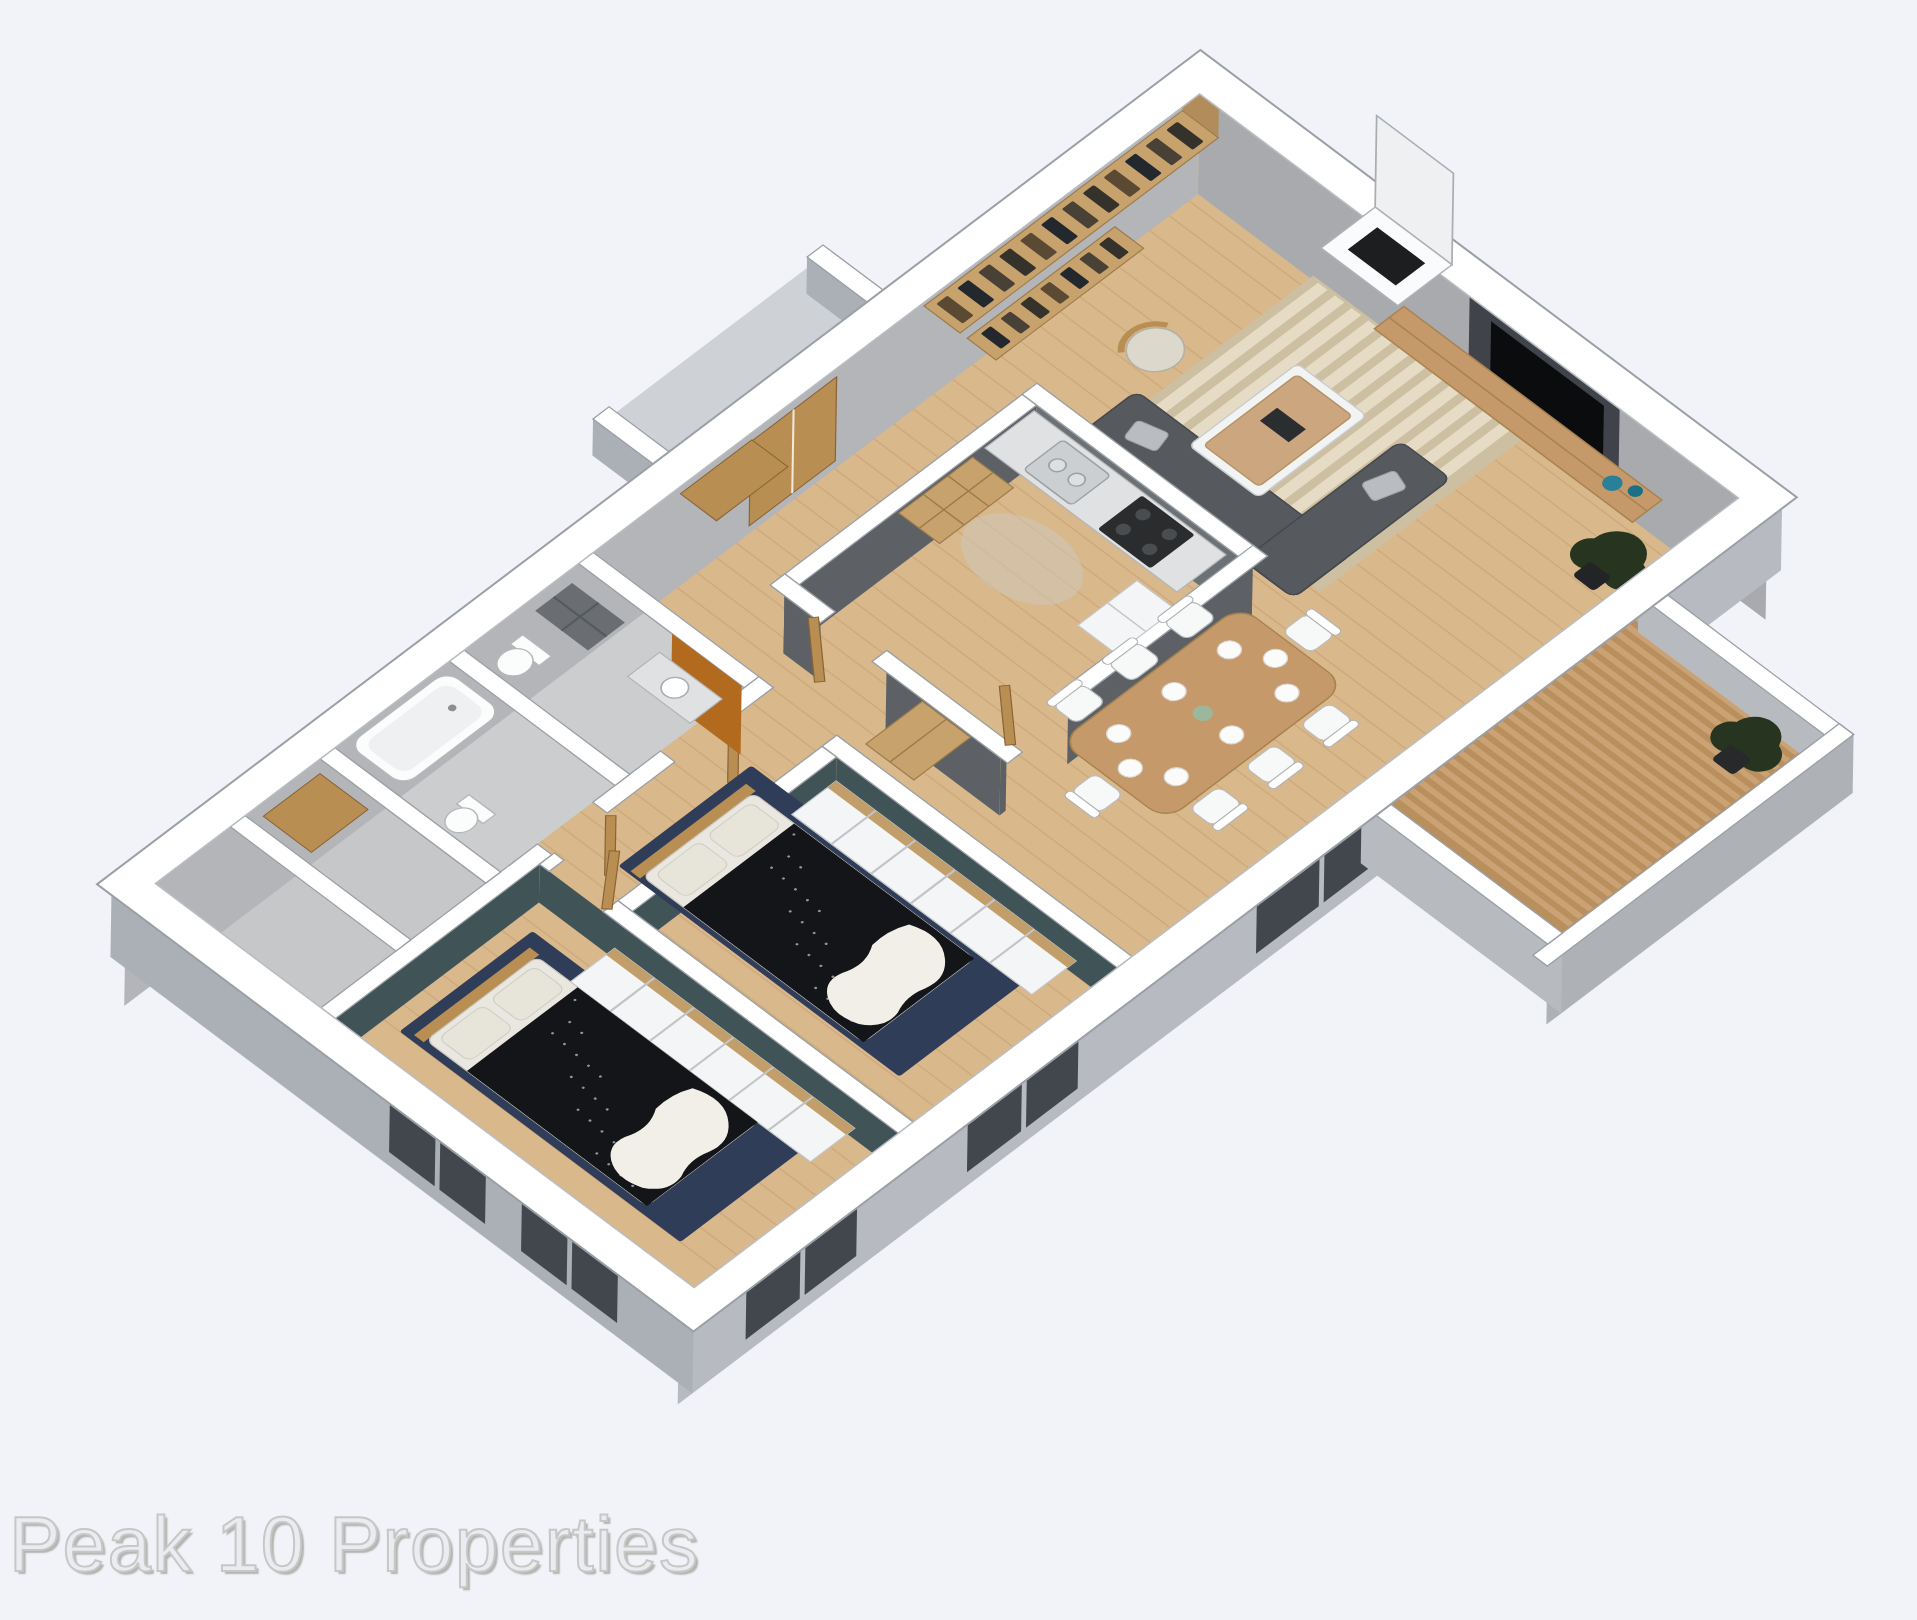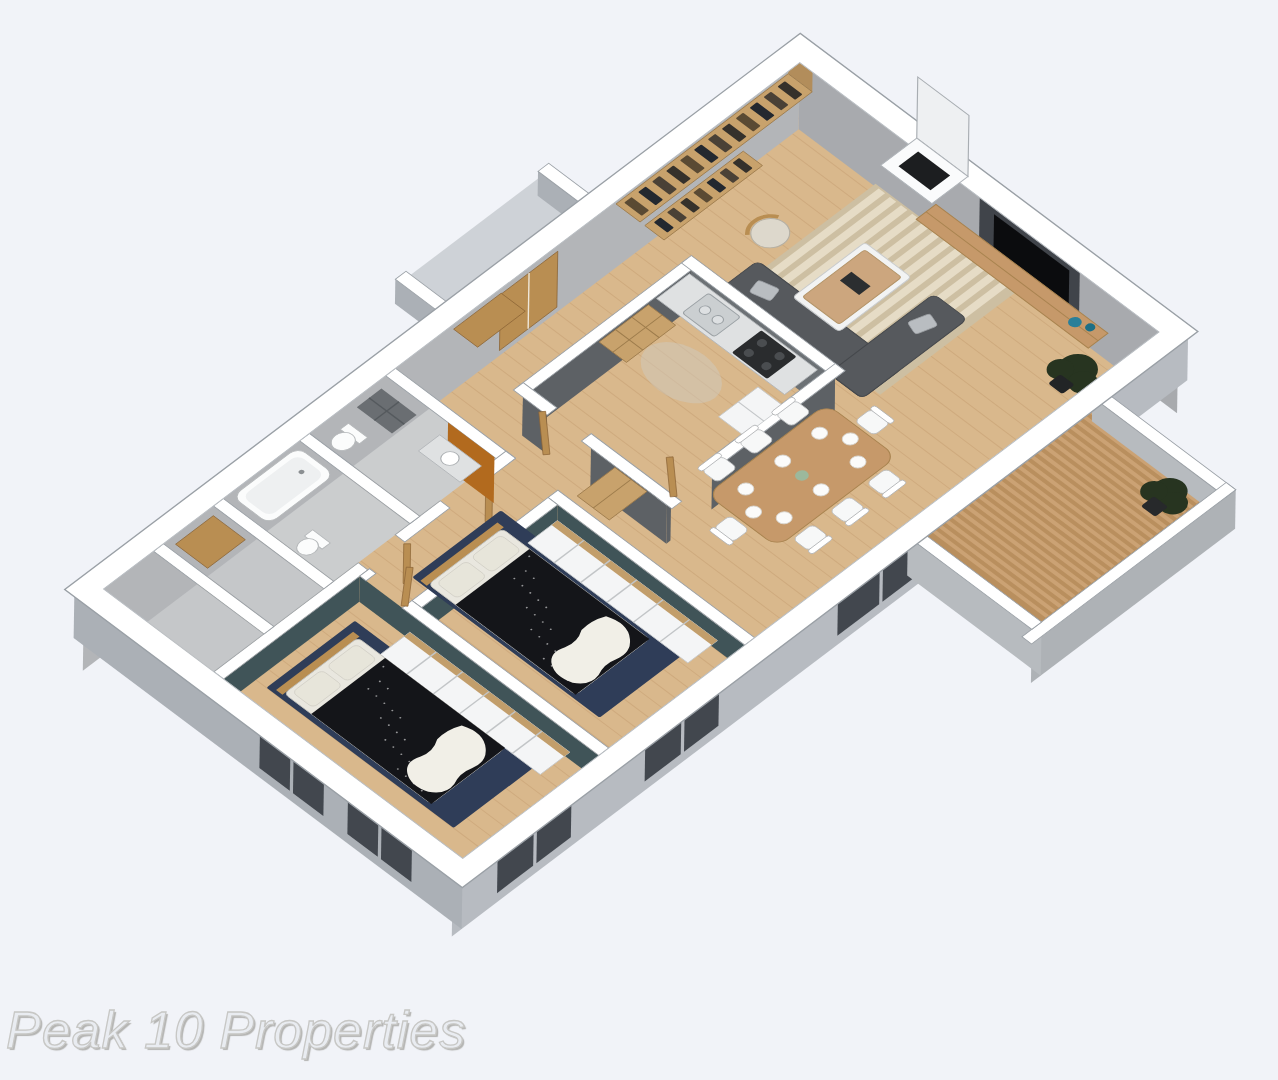--- a/index.html
+++ b/index.html
@@ -5,7 +5,7 @@
   html,body{margin:0;padding:0;}
   body{width:1278px;height:1080px;overflow:hidden;background:var(--bg,#f1f3f8);
        font-family:"Liberation Sans", sans-serif;}
-  #stage{position:relative;width:1278px;height:1080px;background:var(--bg,#f1f3f8);font-style:italic;}
+  #stage{position:relative;width:1278px;height:1080px;background:var(--bg,#f1f3f8);}
   svg{position:absolute;left:0;top:0;}
   .wall{fill:var(--wallTop);stroke:var(--wallEdge);stroke-width:.9;}
   .extStroke{fill:none;stroke:var(--wallTop);stroke-width:24;}

